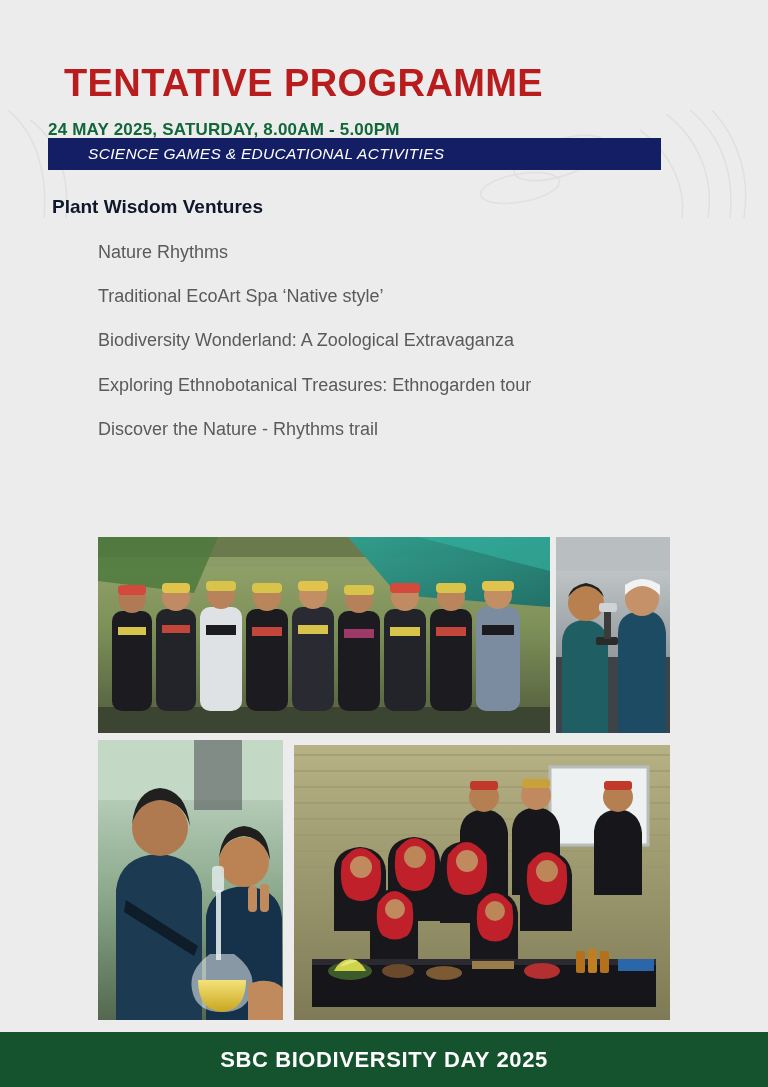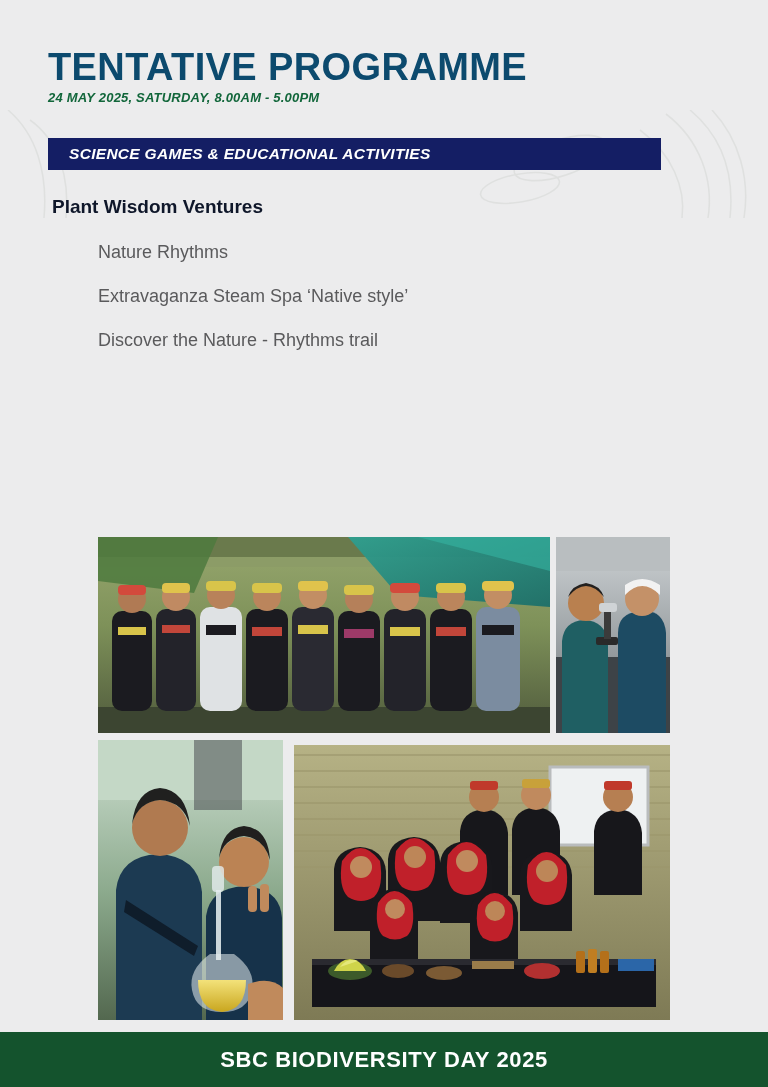--- a/index.html
+++ b/index.html
@@ -41,10 +41,10 @@
   .main-title {
     font-size: 38px;
     font-weight: bold;
-    color: #0c4a6e;
+    color: #b91c1c;
     letter-spacing: 0.4px;
     line-height: 1.05;
-    margin: 0;
+    margin: 16px;
   }
   .sub-title {
     margin-top: 2px;

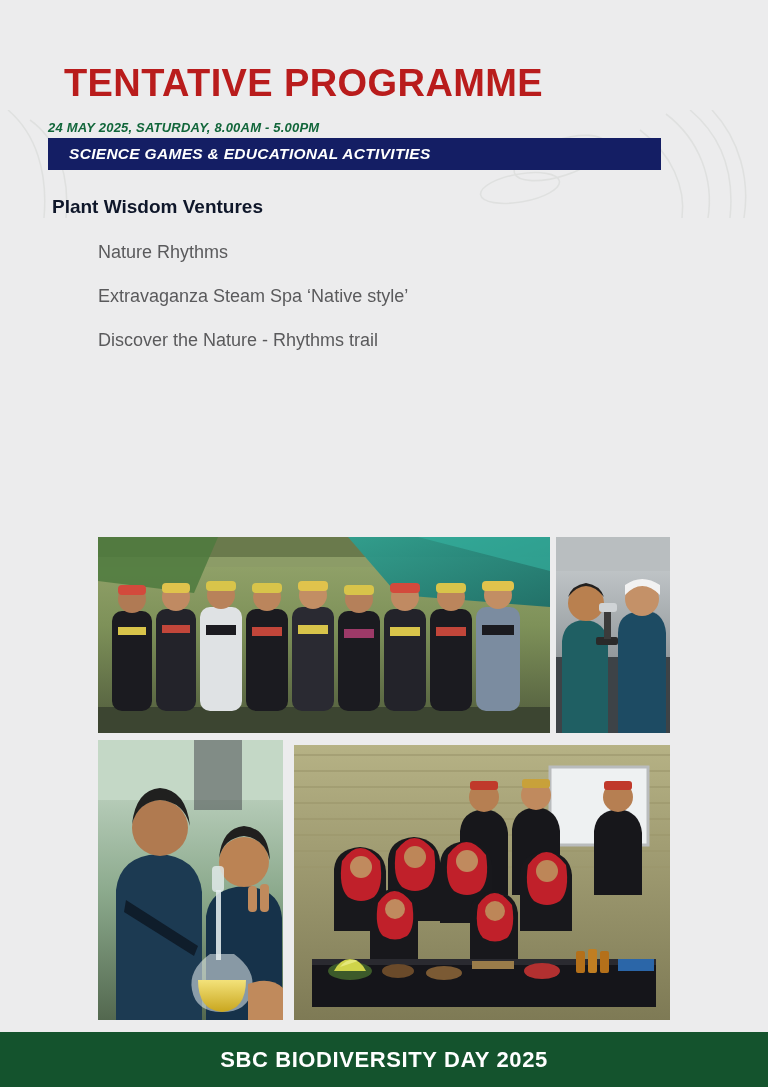--- a/index.html
+++ b/index.html
@@ -48,11 +48,10 @@
   }
   .sub-title {
     margin-top: 2px;
-    font-size: 13px;
+    font-size: 17px;
     font-weight: bold;
     color: #11663a;
     letter-spacing: 0.2px;
-    font-style: italic;
   }
 
   .section-band {

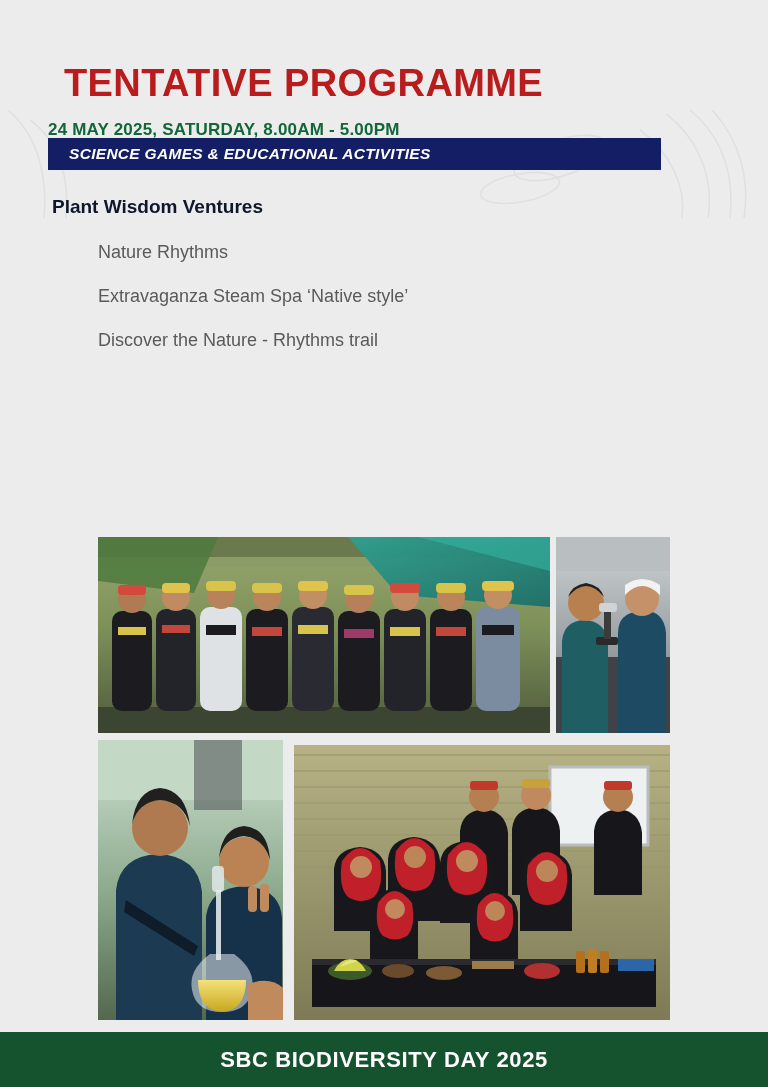--- a/index.html
+++ b/index.html
@@ -67,10 +67,10 @@
   .section-band-label {
     color: #ffffff;
     font-style: italic;
-    font-weight: bold;
+    font-weight: normal;
     font-size: 15.5px;
     letter-spacing: 0.3px;
-    padding-left: 21px;
+    padding-left: 40px;
     text-align: right;
   }
 

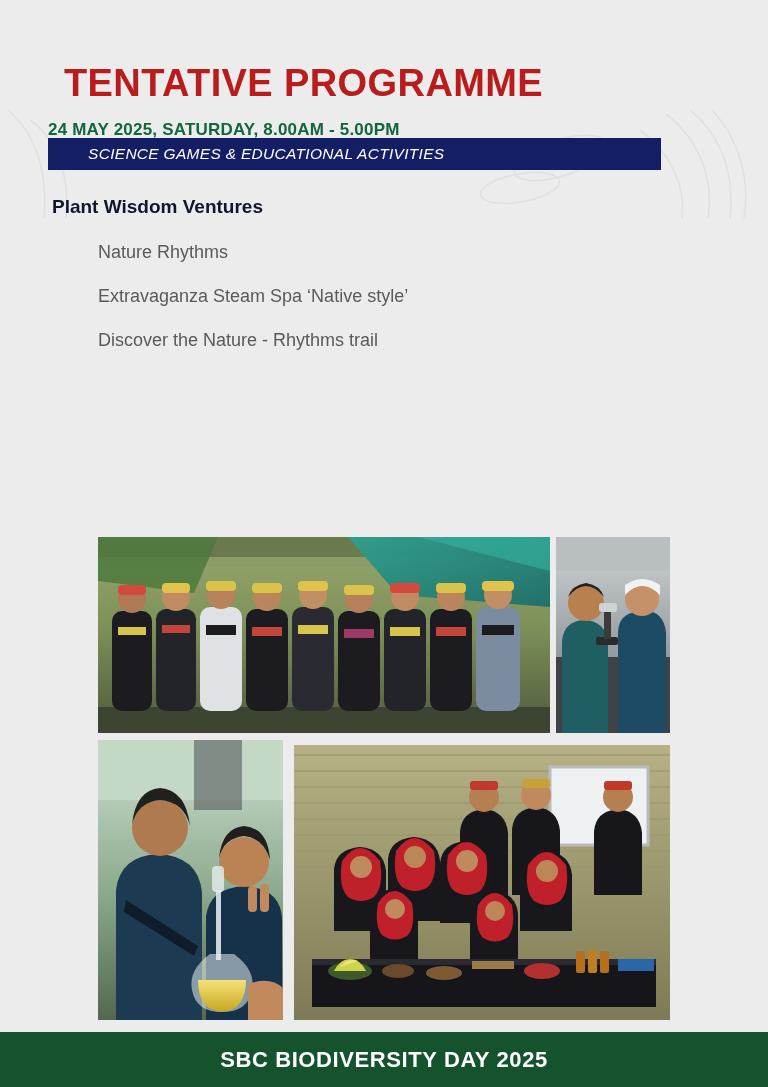--- a/index.html
+++ b/index.html
@@ -174,7 +174,7 @@
 
   <div class="item-list">
     <div class="item">Nature Rhythms</div>
-    <div class="item">Extravaganza Steam Spa ‘Native style’</div>
+    <div class="item">Traditional EcoArt Spa ‘Native style’</div>
     <div class="item">Discover the Nature - Rhythms trail</div>
   </div>
 

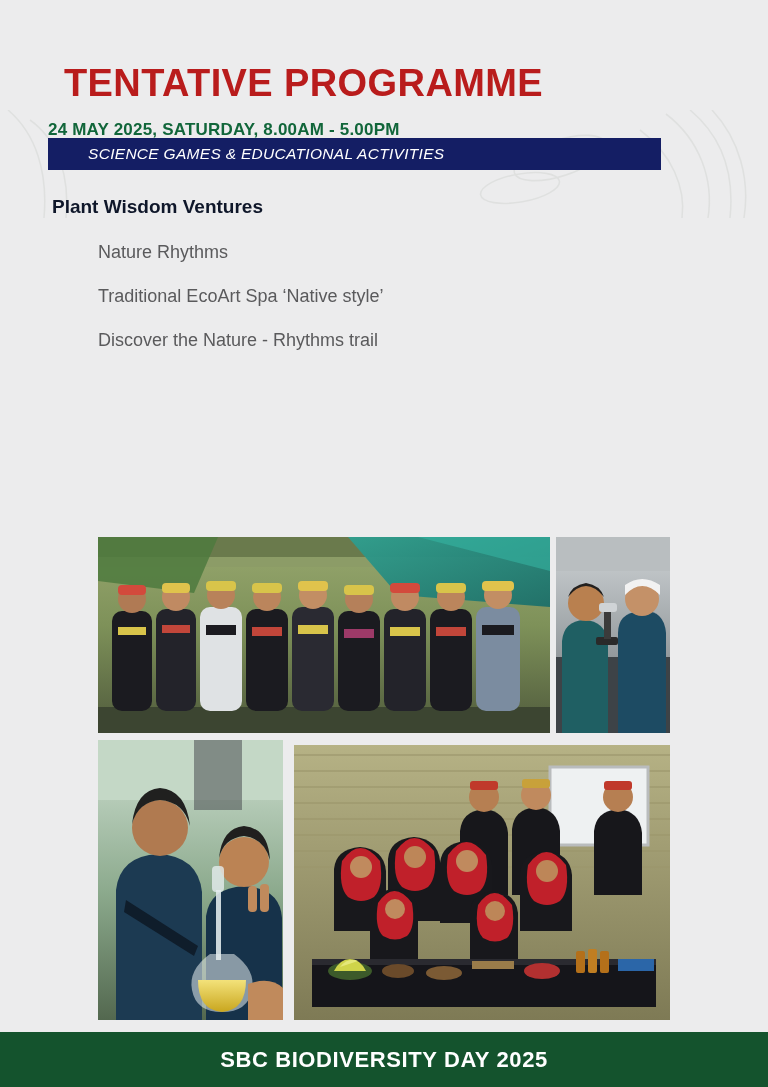--- a/index.html
+++ b/index.html
@@ -175,6 +175,7 @@
   <div class="item-list">
     <div class="item">Nature Rhythms</div>
     <div class="item">Traditional EcoArt Spa ‘Native style’</div>
+    <div class="item">Biodiversity Wonderland: A Zoological Extravaganza</div>
     <div class="item">Discover the Nature - Rhythms trail</div>
   </div>
 

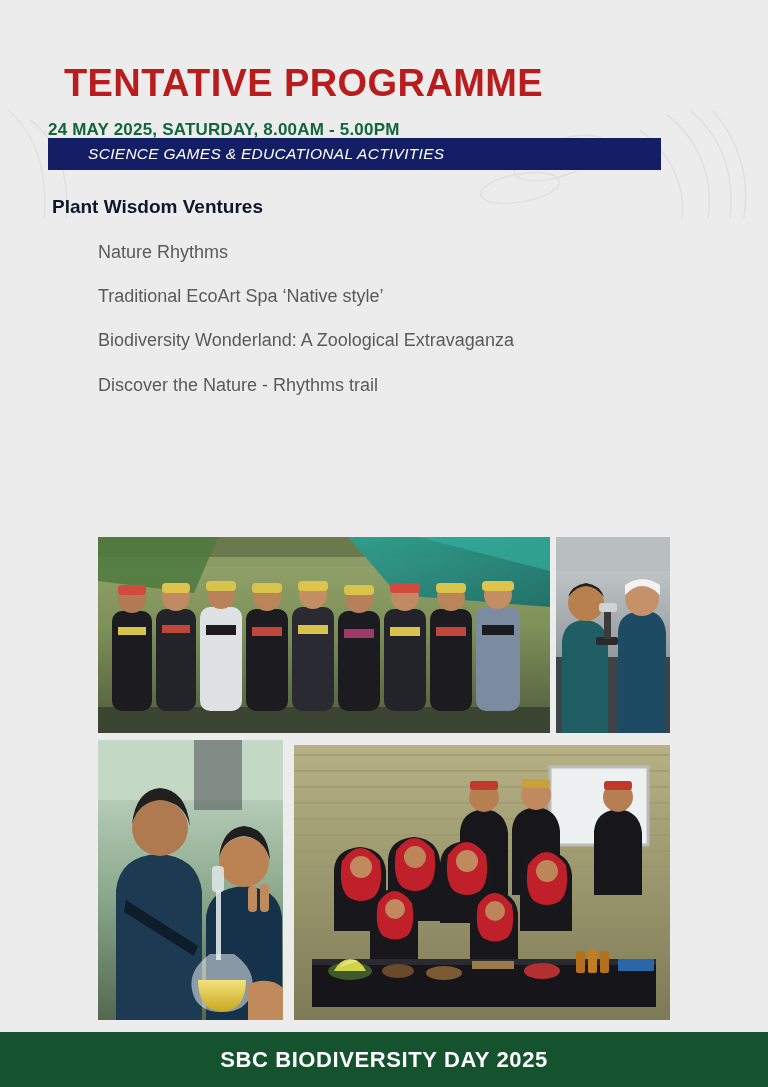--- a/index.html
+++ b/index.html
@@ -176,6 +176,7 @@
     <div class="item">Nature Rhythms</div>
     <div class="item">Traditional EcoArt Spa ‘Native style’</div>
     <div class="item">Biodiversity Wonderland: A Zoological Extravaganza</div>
+    <div class="item">Exploring Ethnobotanical Treasures: Ethnogarden tour</div>
     <div class="item">Discover the Nature - Rhythms trail</div>
   </div>
 

